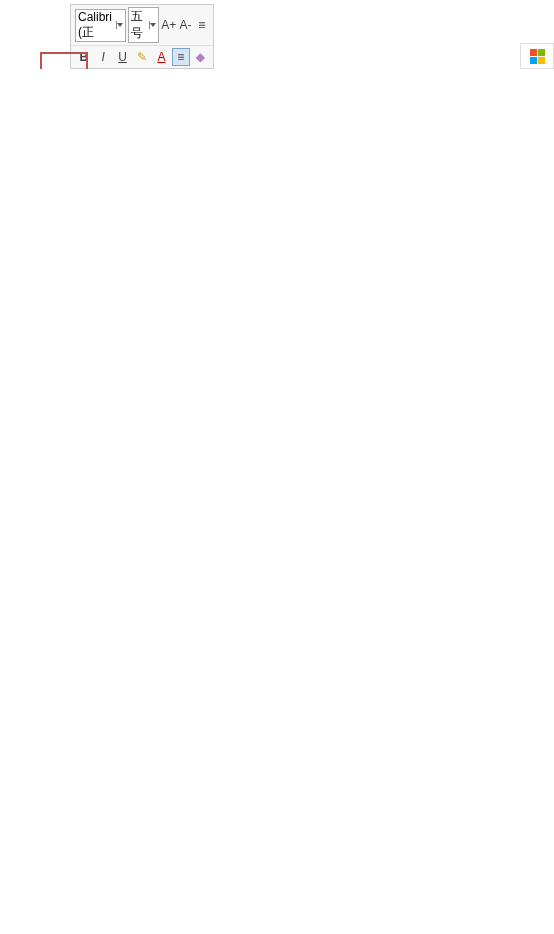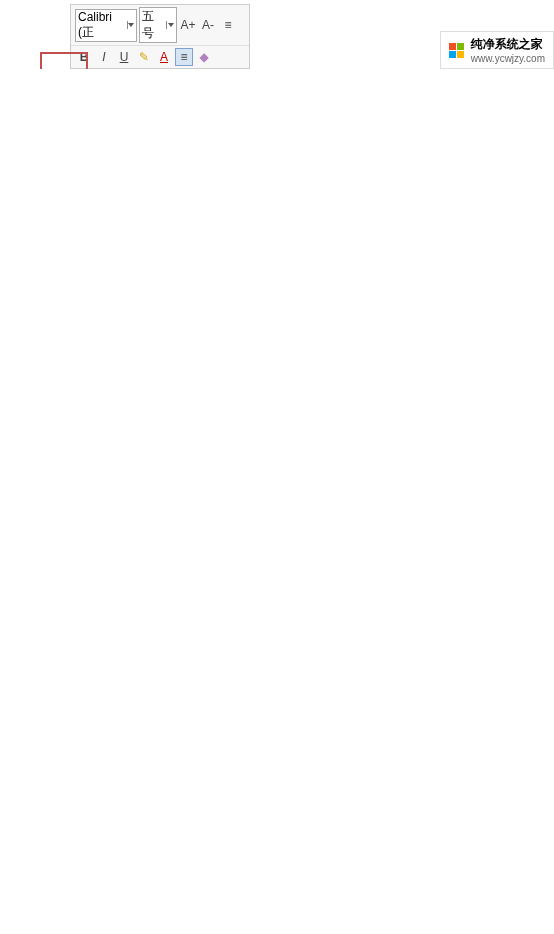--- a/index.html
+++ b/index.html
@@ -4,7 +4,7 @@
 <style>
 *{box-sizing:border-box;margin:0;padding:0;font-family:"Microsoft YaHei",SimSun,Arial,sans-serif;font-size:12px}
 body{background:#fff;width:554px;position:relative}
-.tb{border:1px solid #ccc;margin:4px 0 0 70px;width:180px;background:#f7f7f7}
+.tb{border:1px solid #ccc;margin:4px 0 0 70px;width:144px;background:#f7f7f7}
 .tb-row{display:flex;align-items:center;padding:2px 4px;gap:2px}
 .tb-row+.tb-row{border-top:1px solid #e0e0e0}
 .fontbox{border:1px solid #aaa;background:#fff;padding:0 2px;display:flex;align-items:center;font-size:11px}

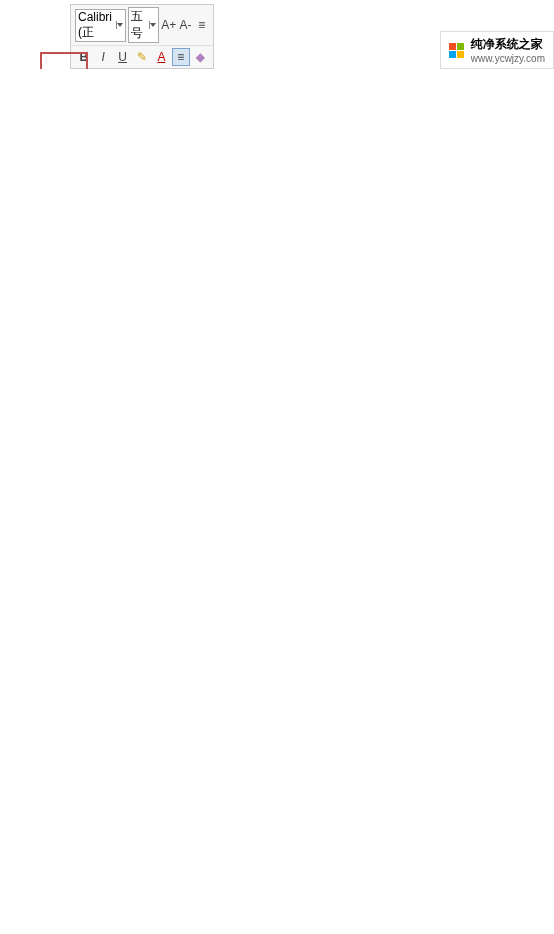--- a/index.html
+++ b/index.html
@@ -372,10 +372,6 @@
       <span style="background:#00a4ef"></span>
       <span style="background:#ffb900"></span>
     </div>
-  <div>
-      <div style="font-weight:bold">纯净系统之家</div>
-      <div style="font-size:10px;color:#666">www.ycwjzy.com</div>
-    </div>
 </div>
 
 </body></html>

